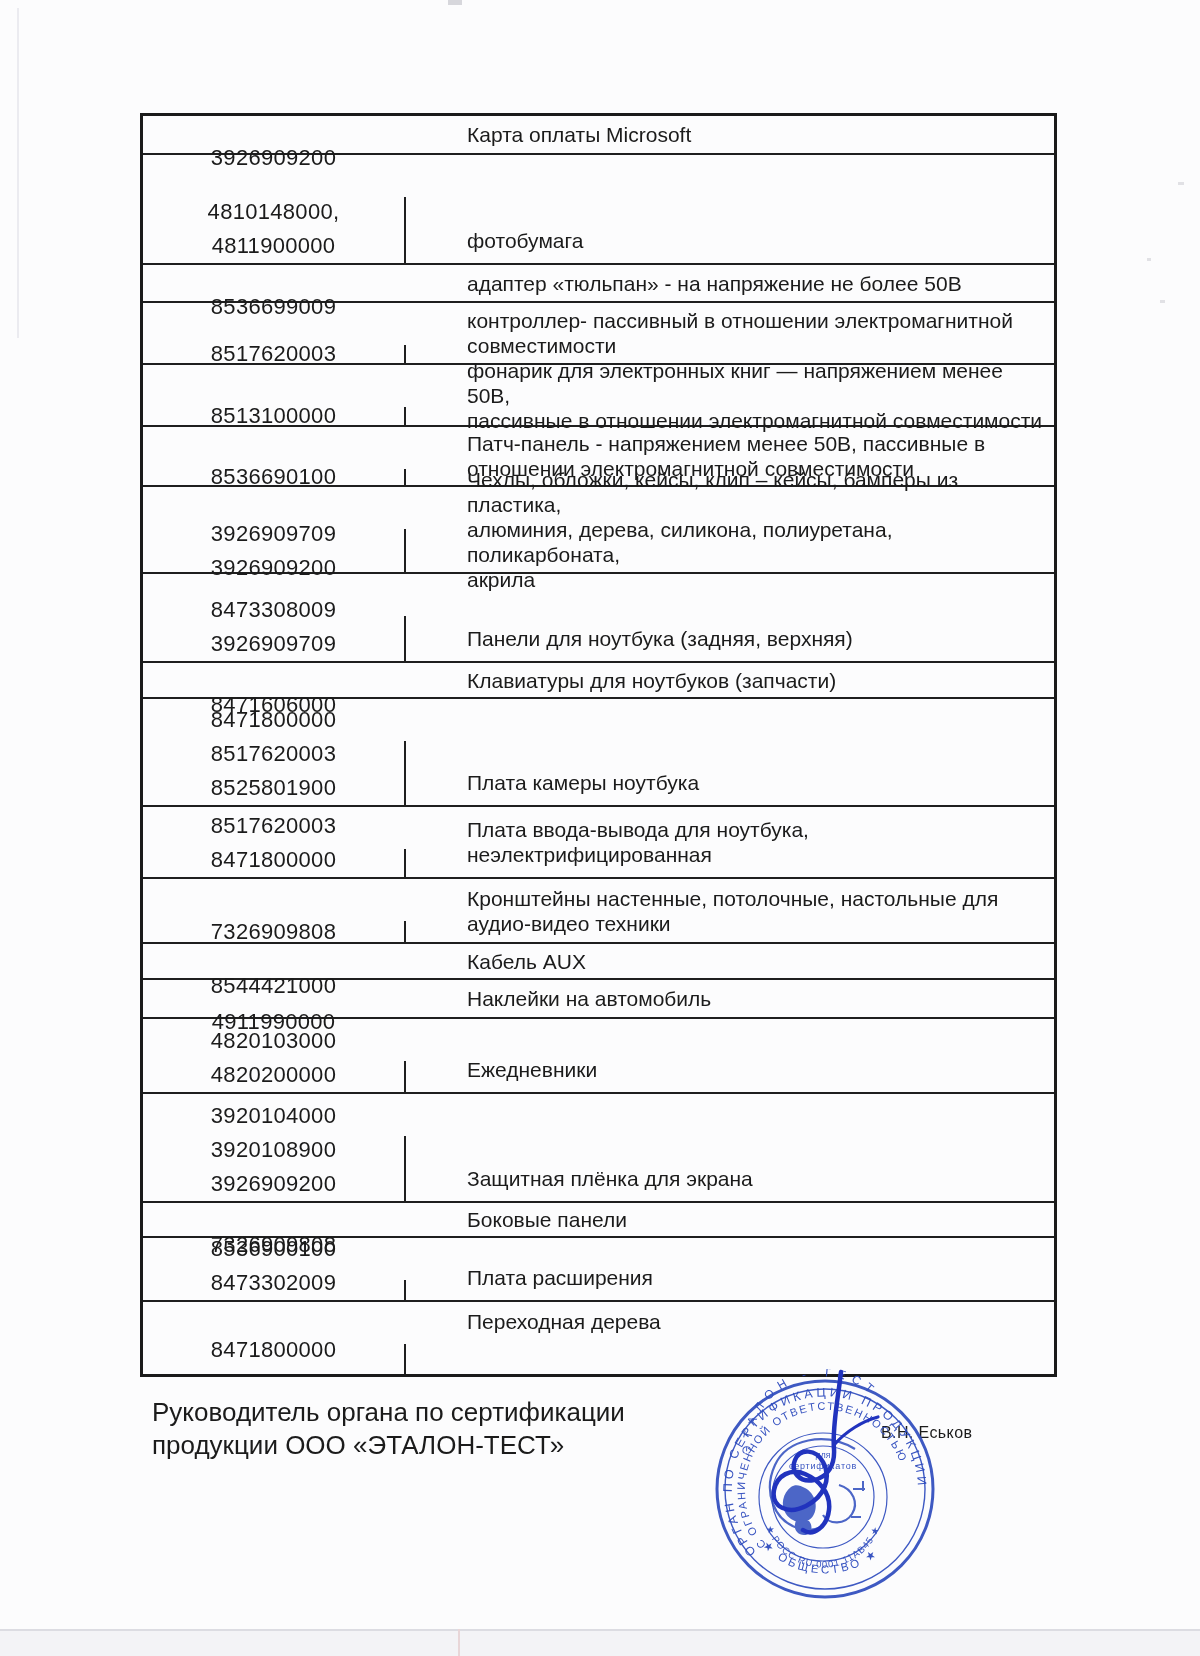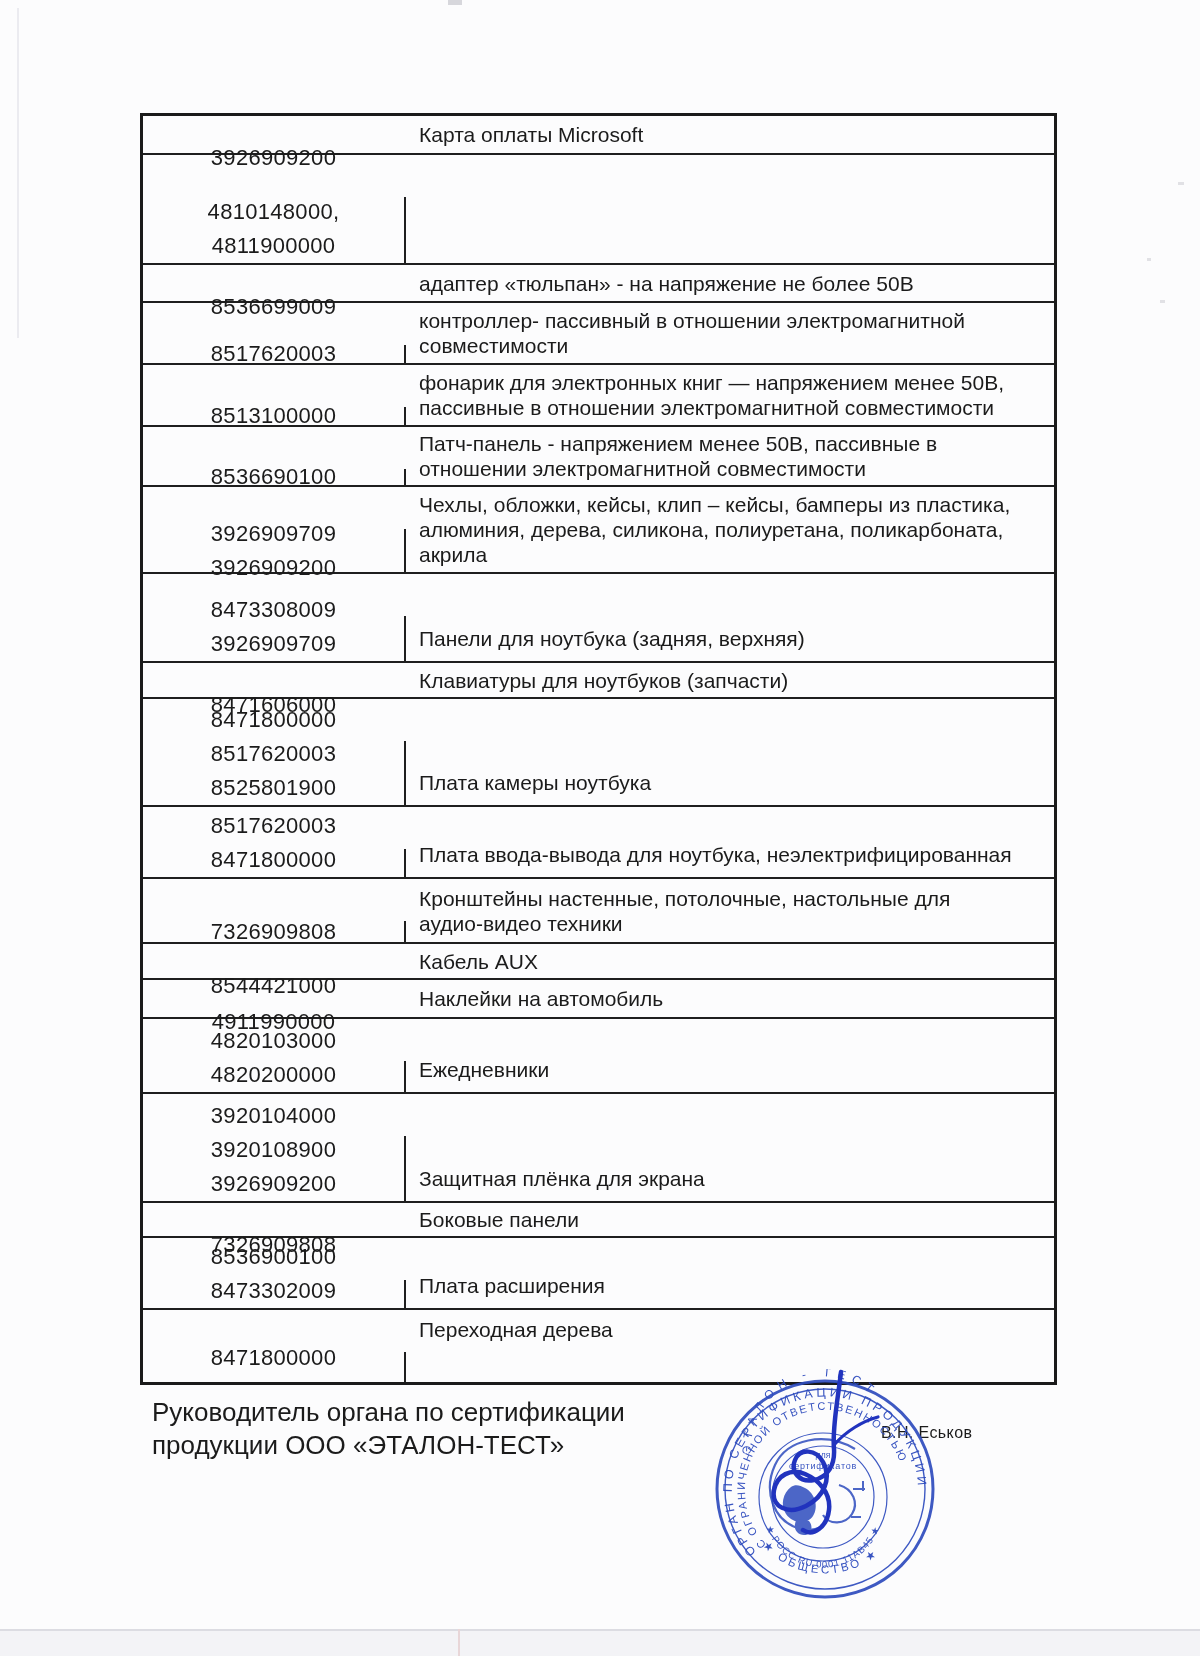--- a/index.html
+++ b/index.html
@@ -43,7 +43,7 @@
     display:flex;flex-direction:column;justify-content:center;
     padding:0 8px 0 13px;
     white-space:pre-line;
-    font-size:21px;line-height:25px;
+    font-size:21px;line-height:25px;margin-left:48px;
   }
   .vbot .c1{justify-content:flex-end;}
   .vbot .c2{justify-content:flex-end;padding-bottom:10px;}

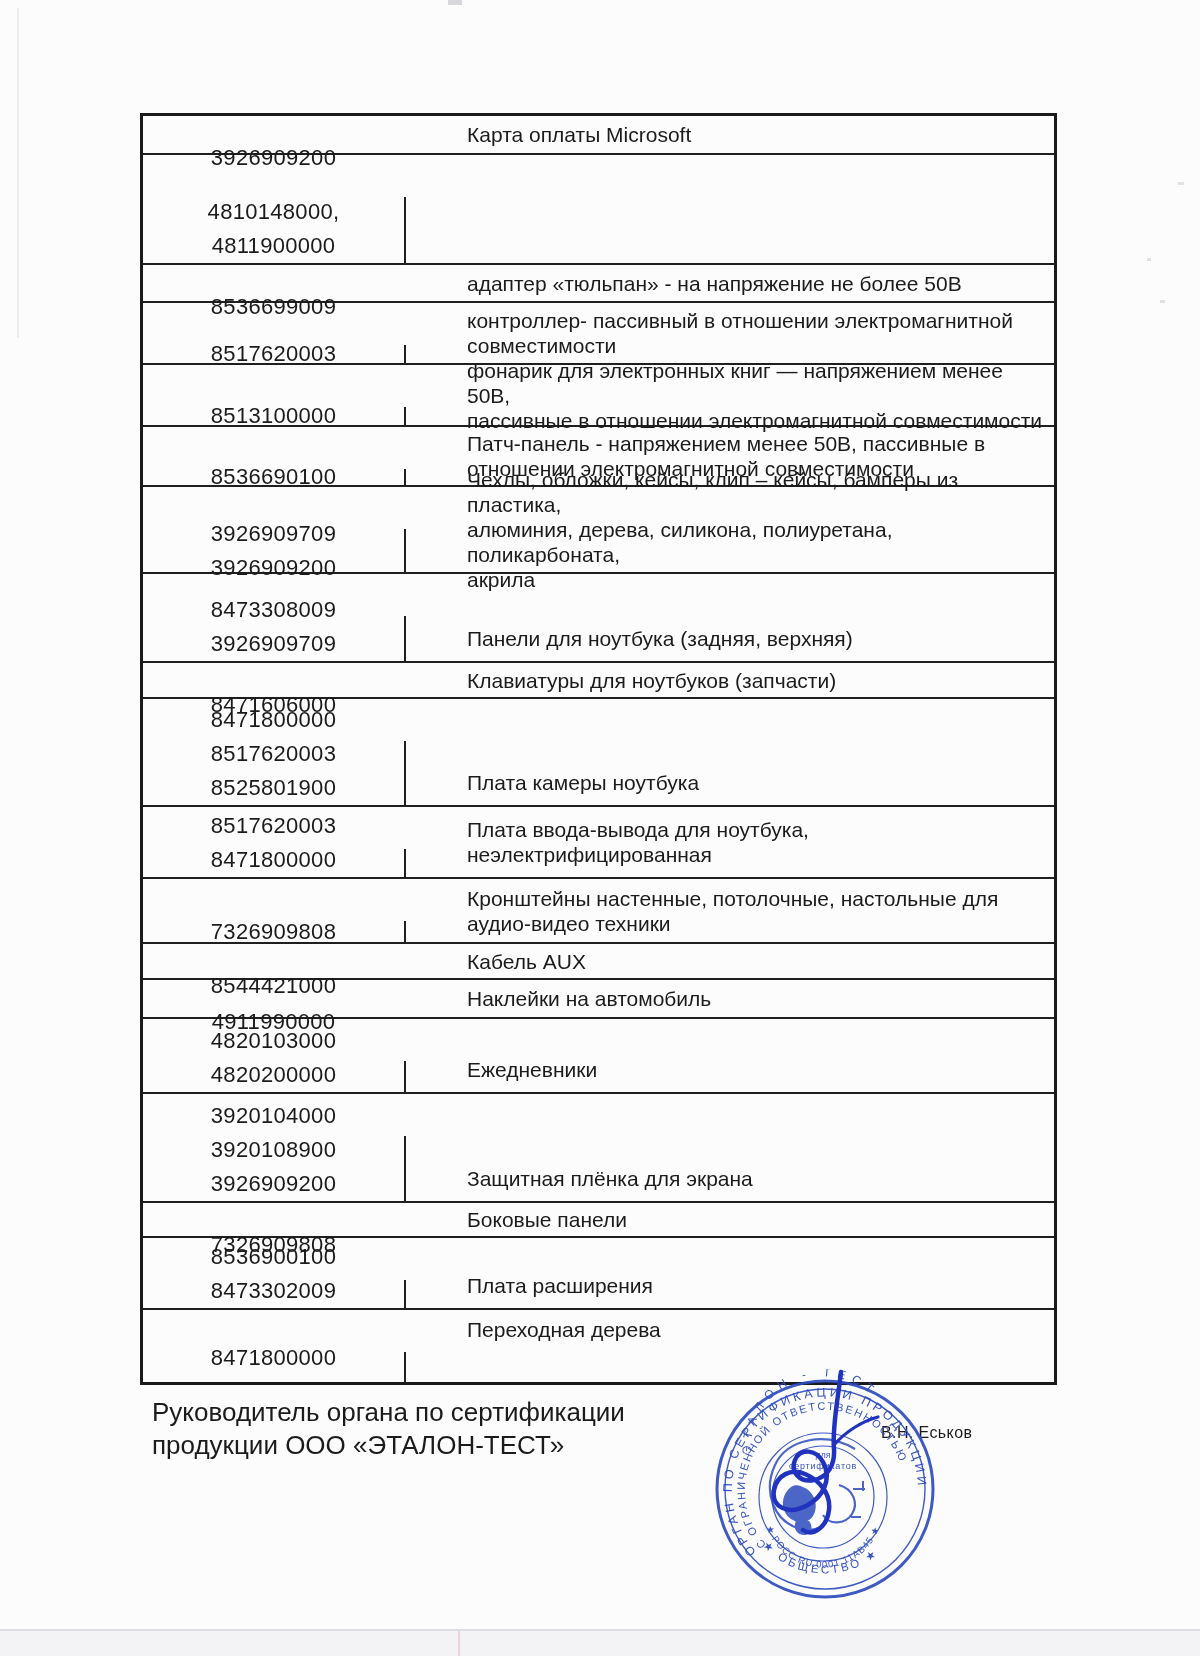--- a/index.html
+++ b/index.html
@@ -80,6 +80,7 @@
     <div class="row vbot" style="height:110px">
       <div class="c1">4810148000,
 4811900000</div>
+      <div class="c2">фотобумага</div>
     </div>
     <div class="row" style="height:38px">
       <div class="c1">8536699009</div>

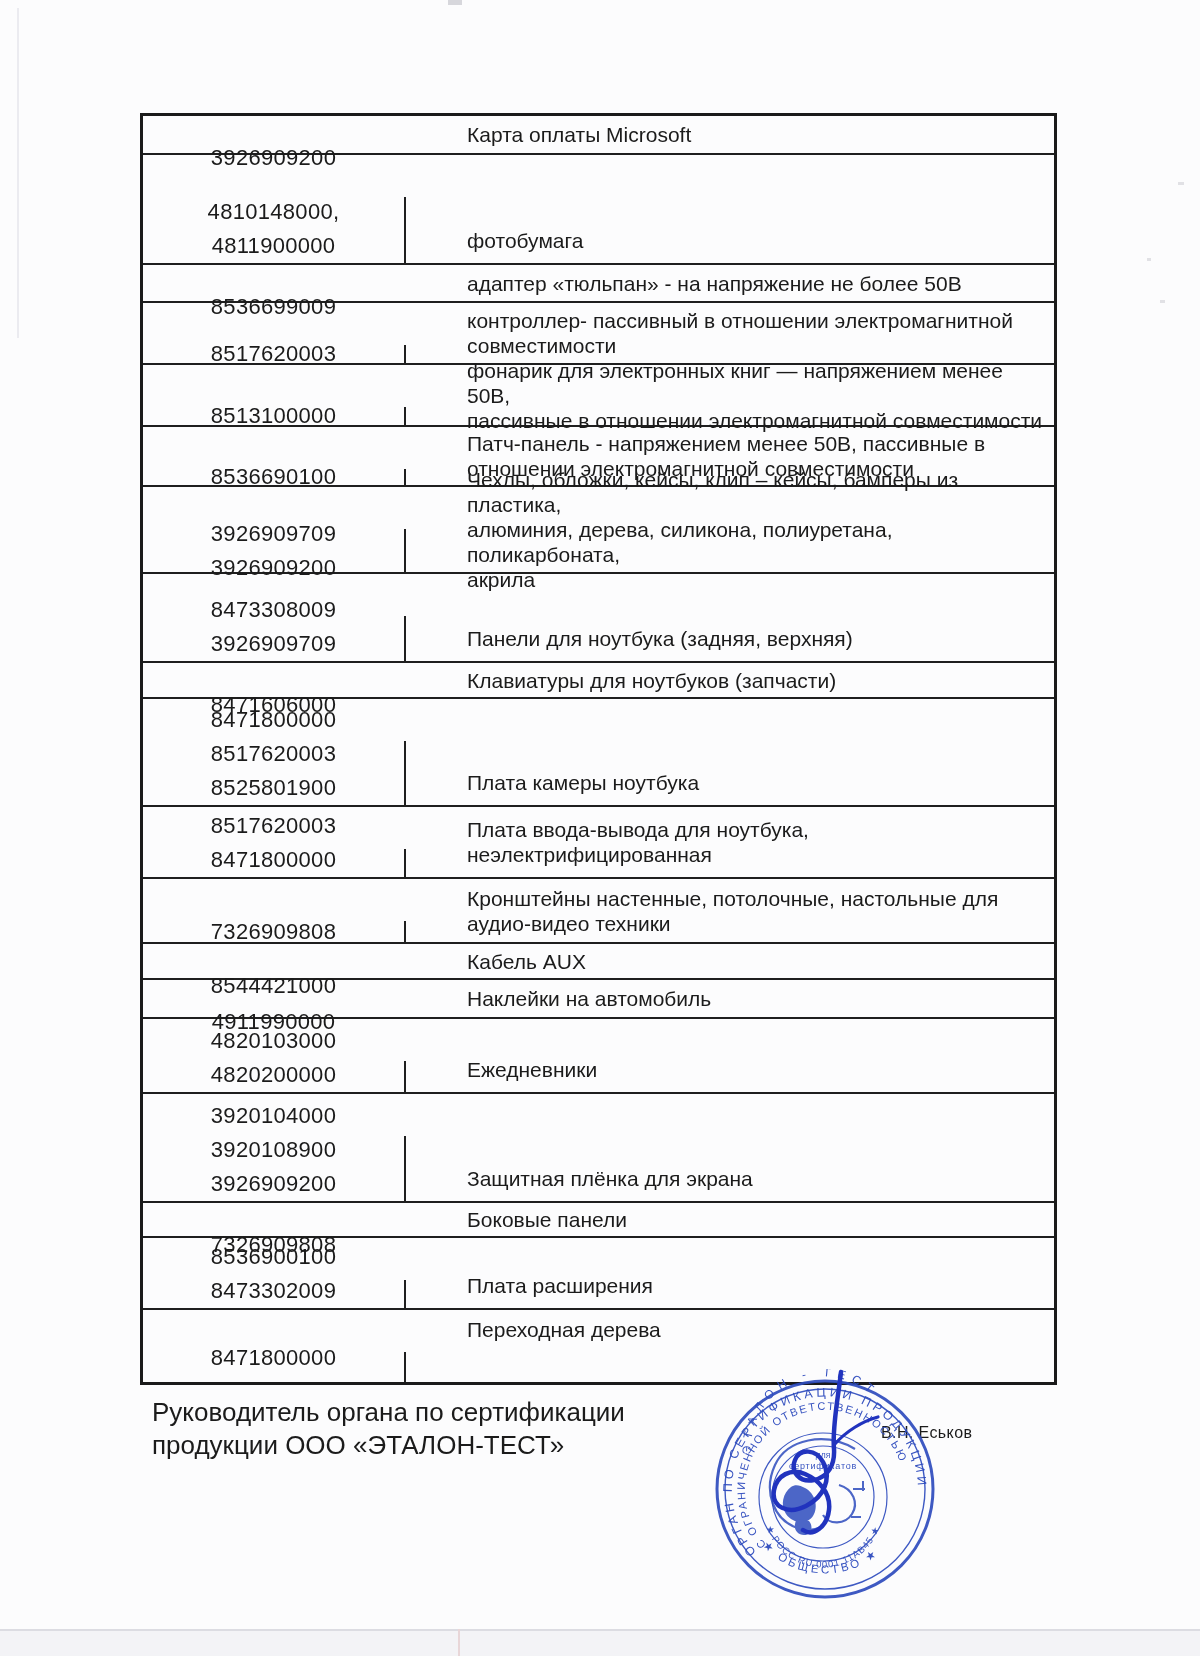--- a/index.html
+++ b/index.html
@@ -156,7 +156,7 @@
       <div class="c1">7326909808</div>
       <div class="c2">Боковые панели</div>
     </div>
-    <div class="row vbot" style="height:72px">
+    <div class="row vbot" style="height:64px">
       <div class="c1">8536900100
 8473302009</div>
       <div class="c2">Плата расширения</div>

